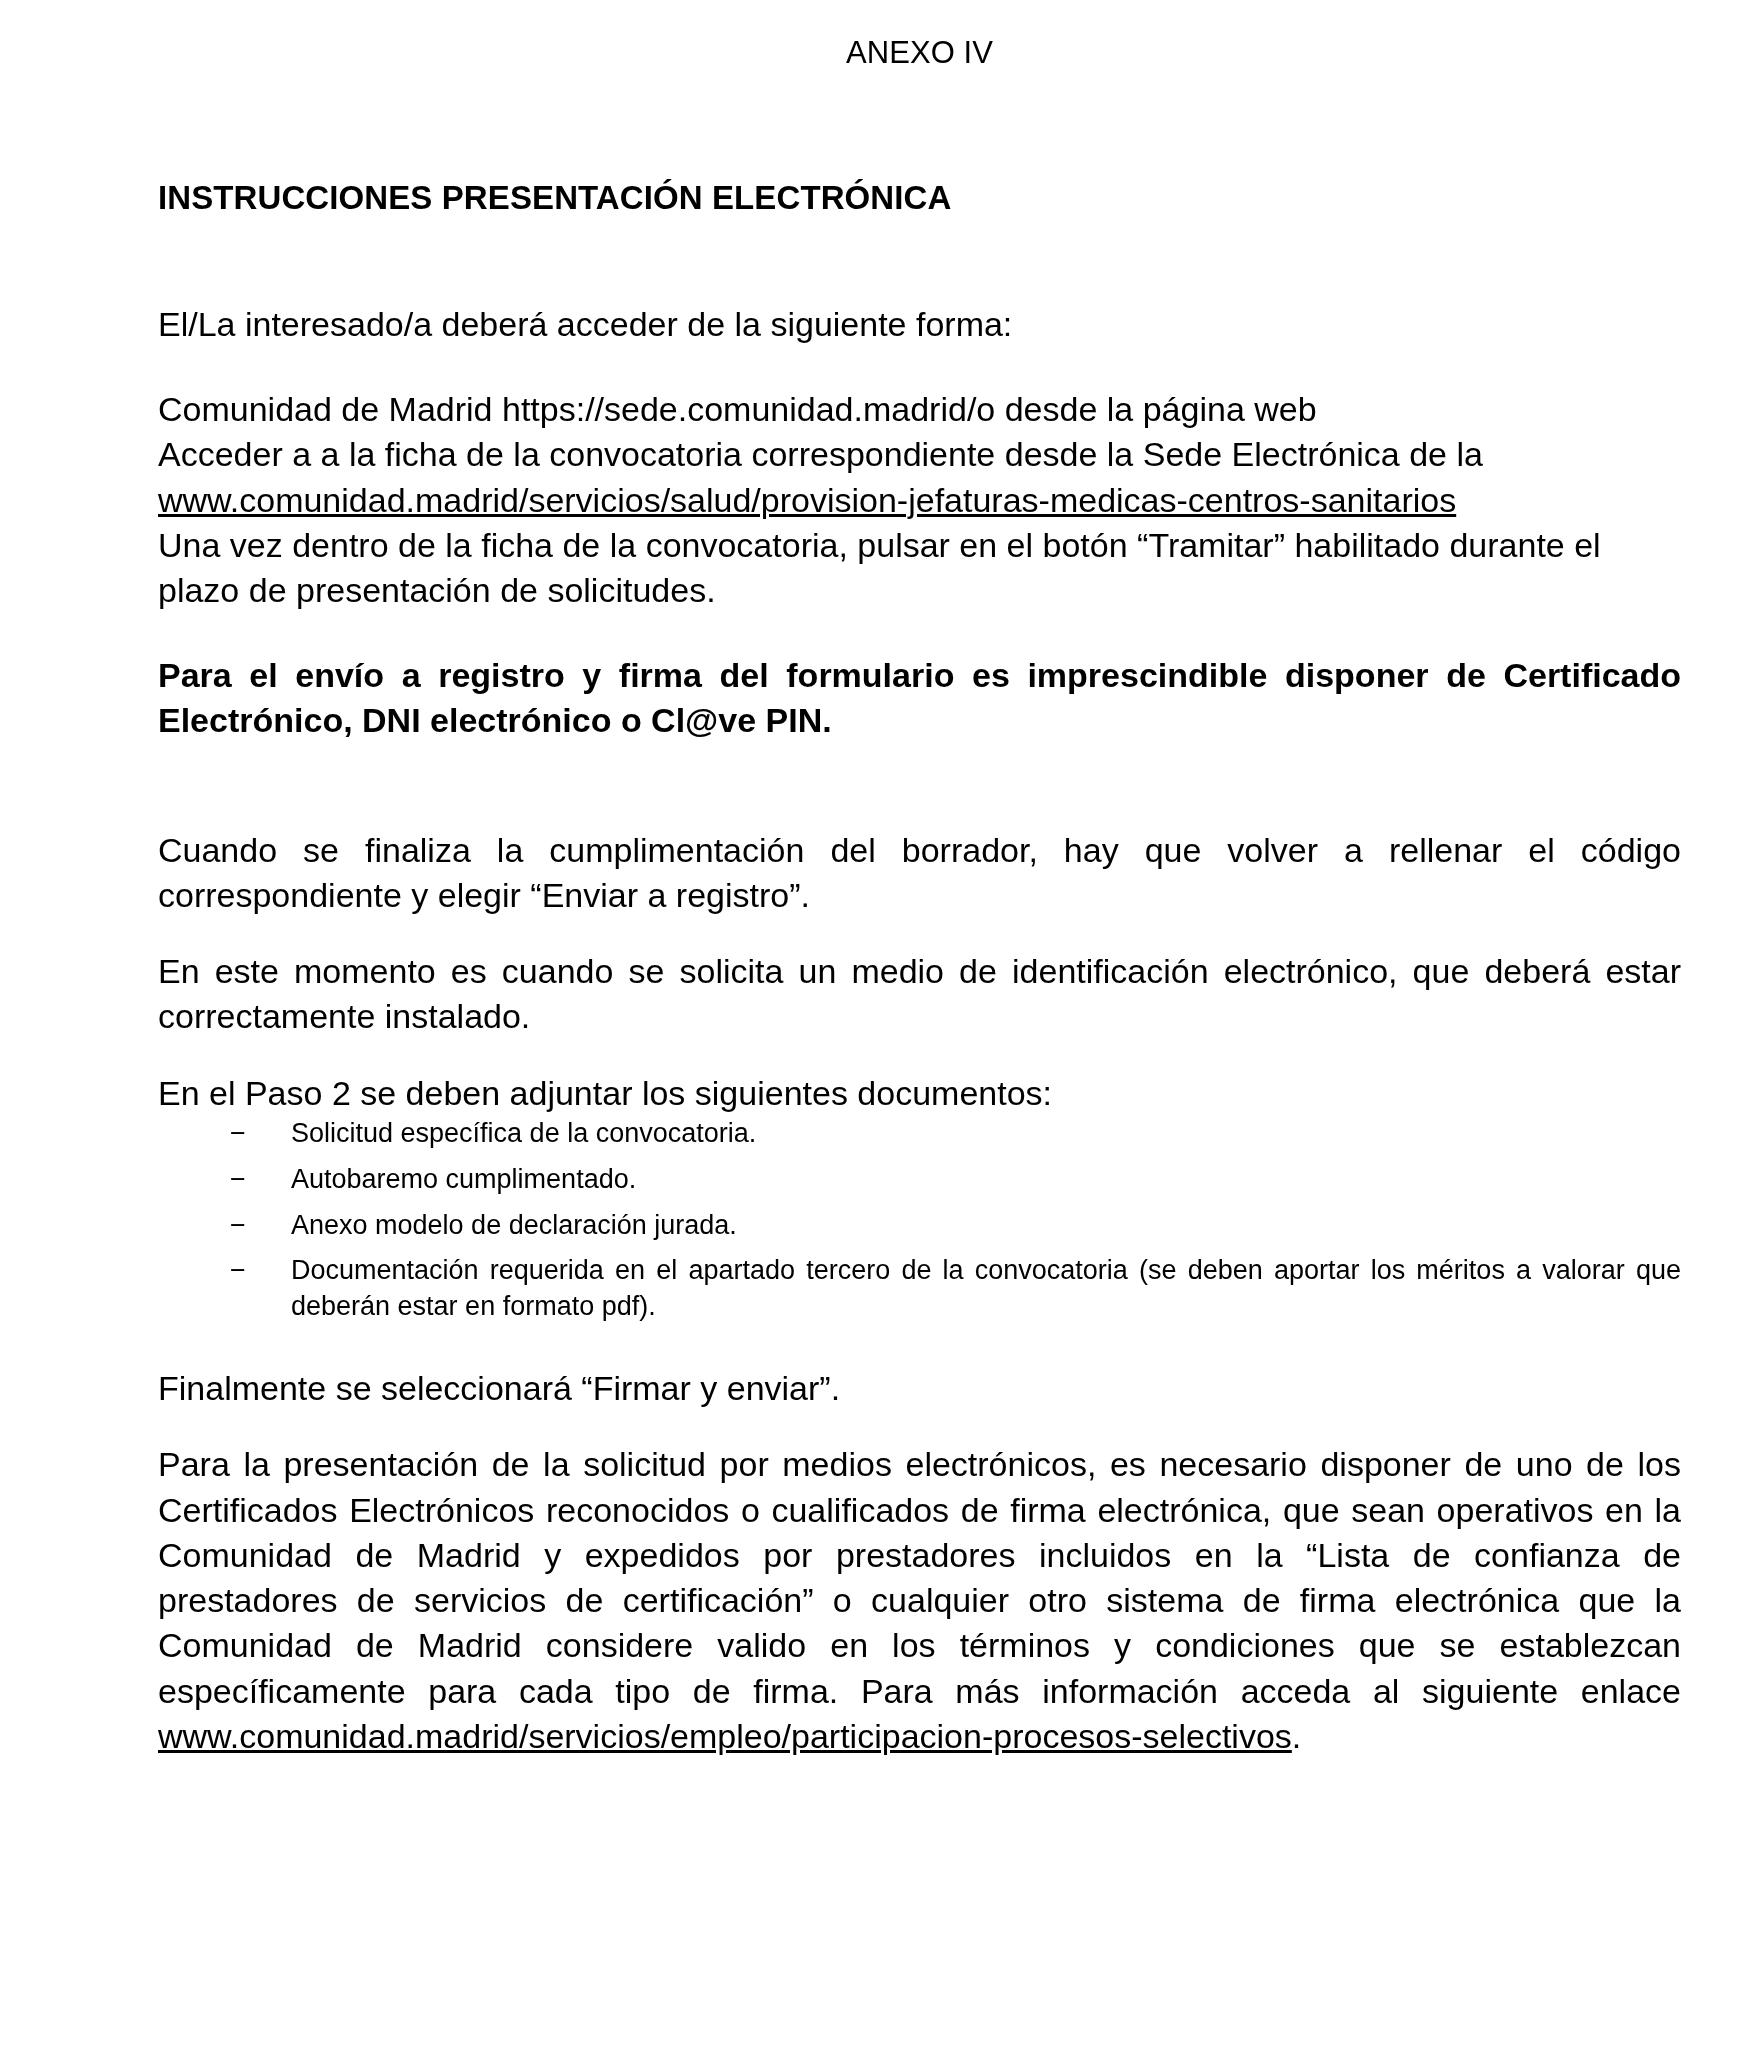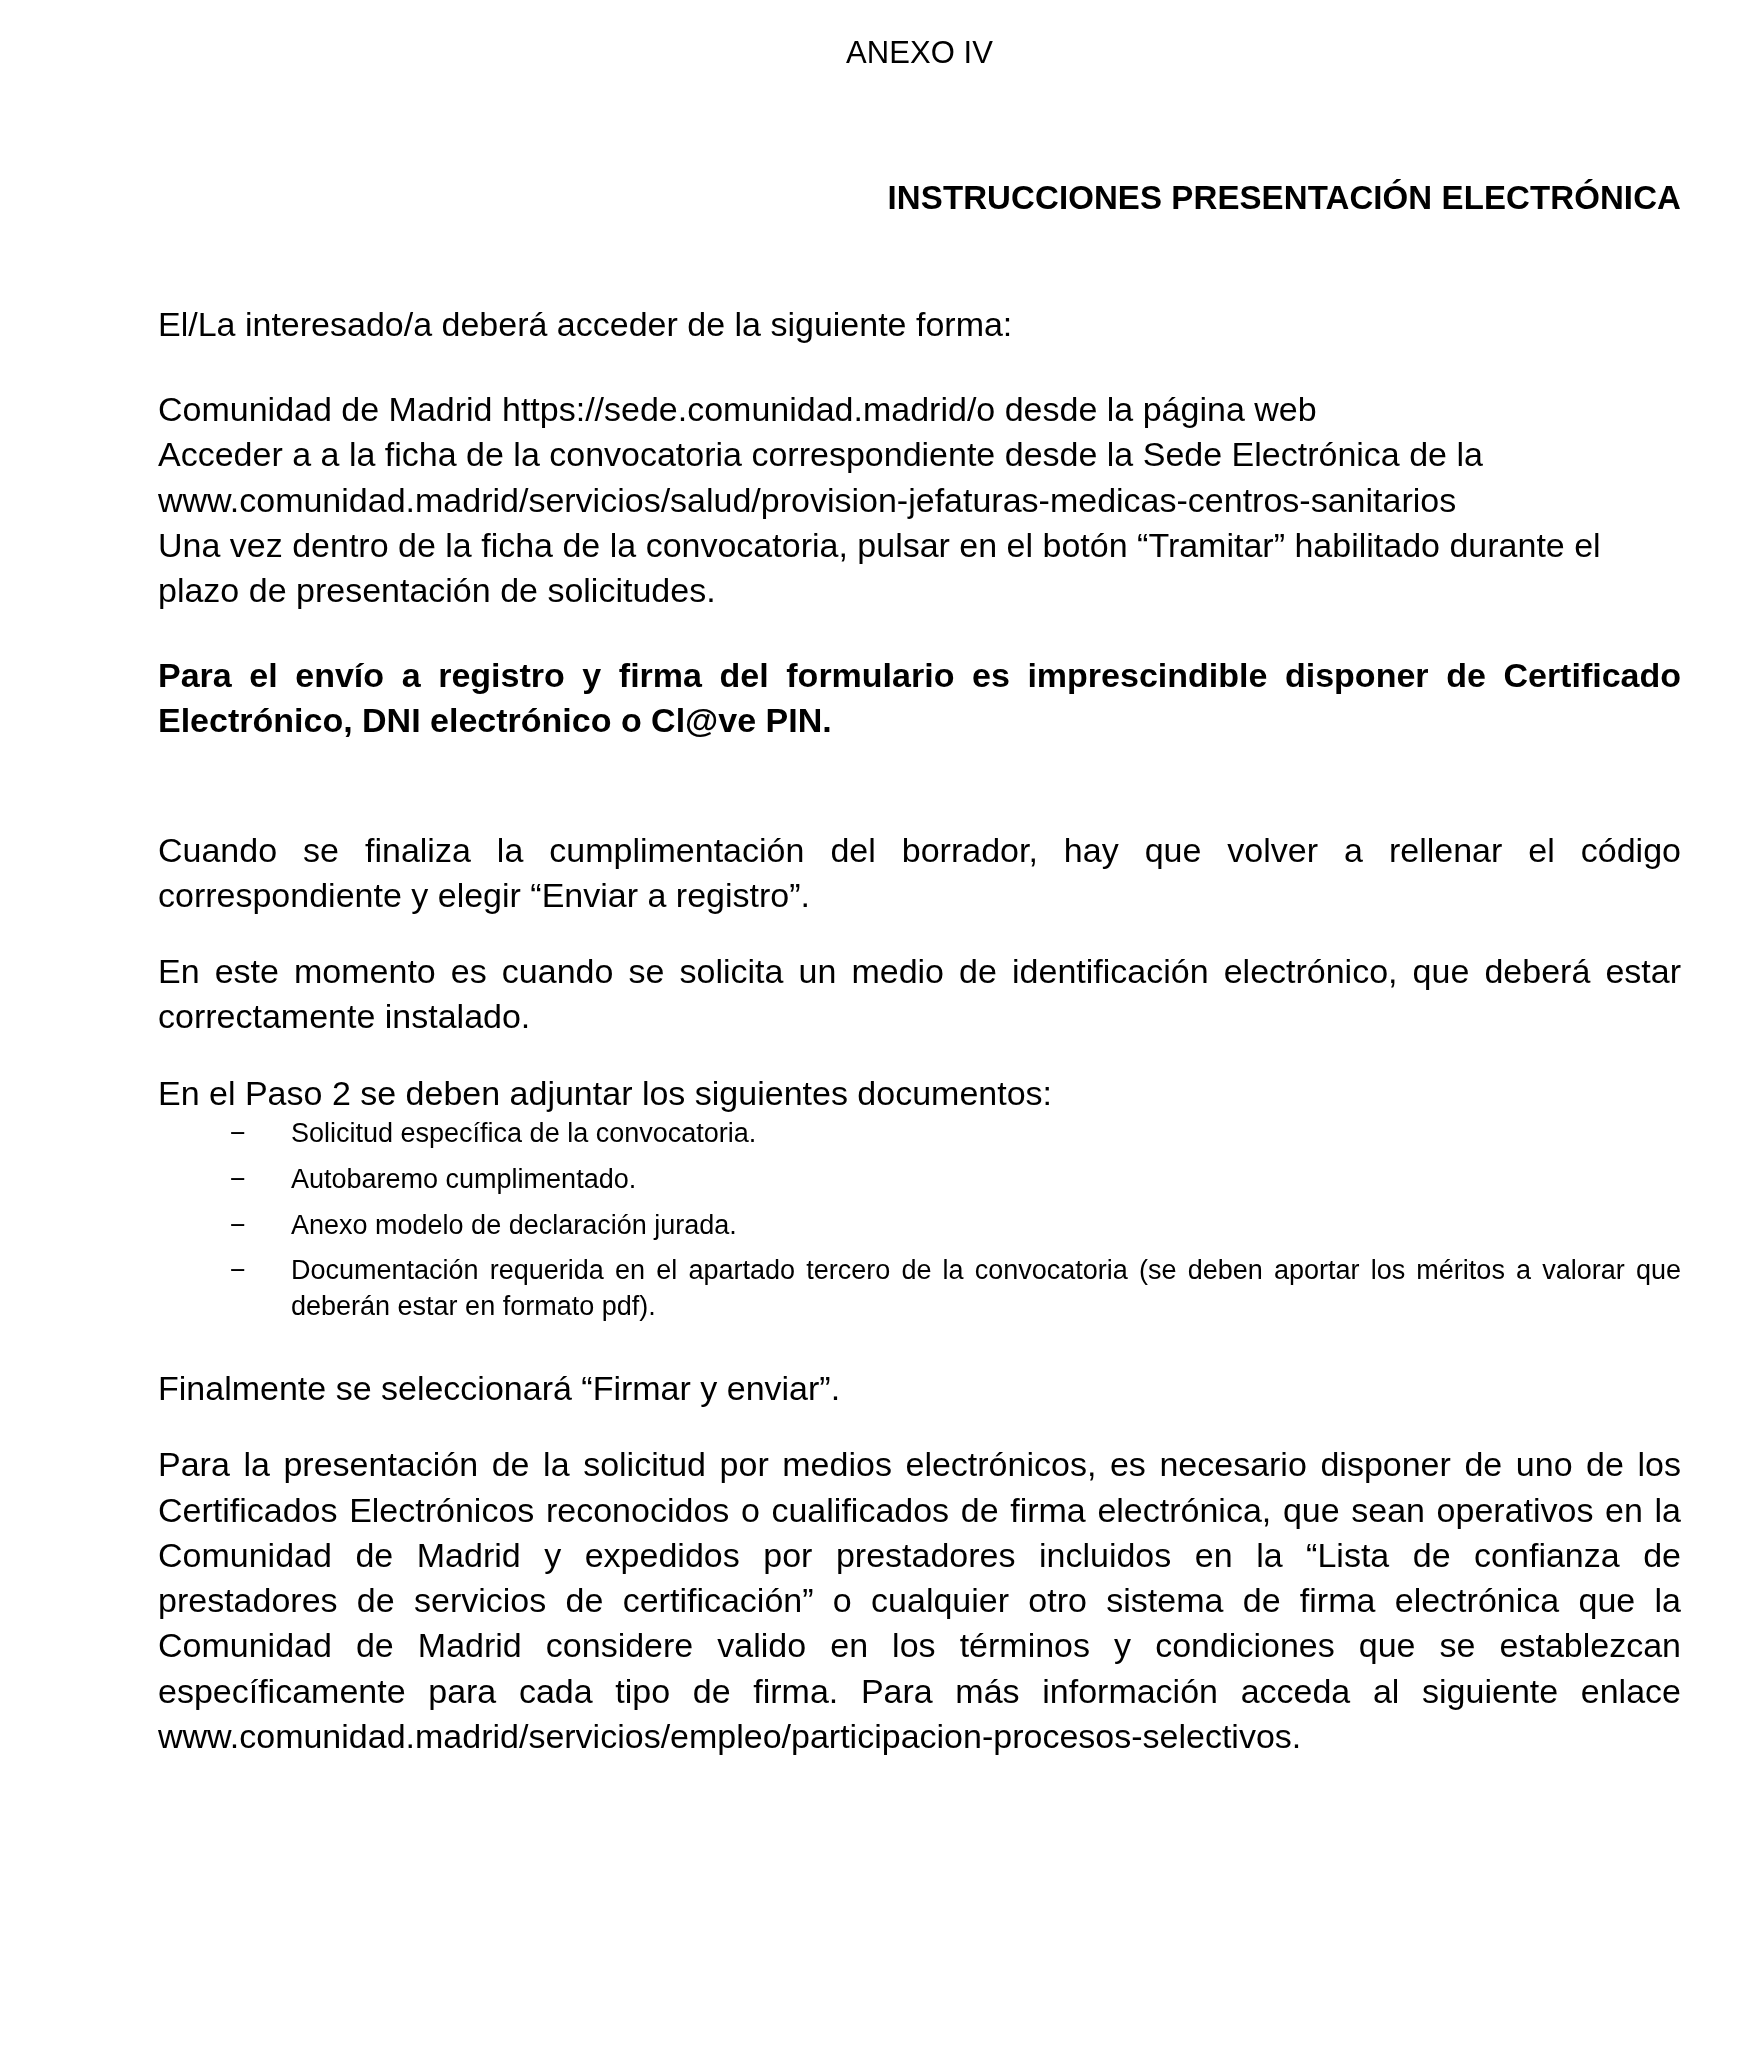--- a/index.html
+++ b/index.html
@@ -31,7 +31,7 @@
     letter-spacing: 0.1px;
   }
   .doc-subtitle {
-    text-align: right;
+    text-align: left;
     font-weight: bold;
     font-size: 33px;
     line-height: 1.2;

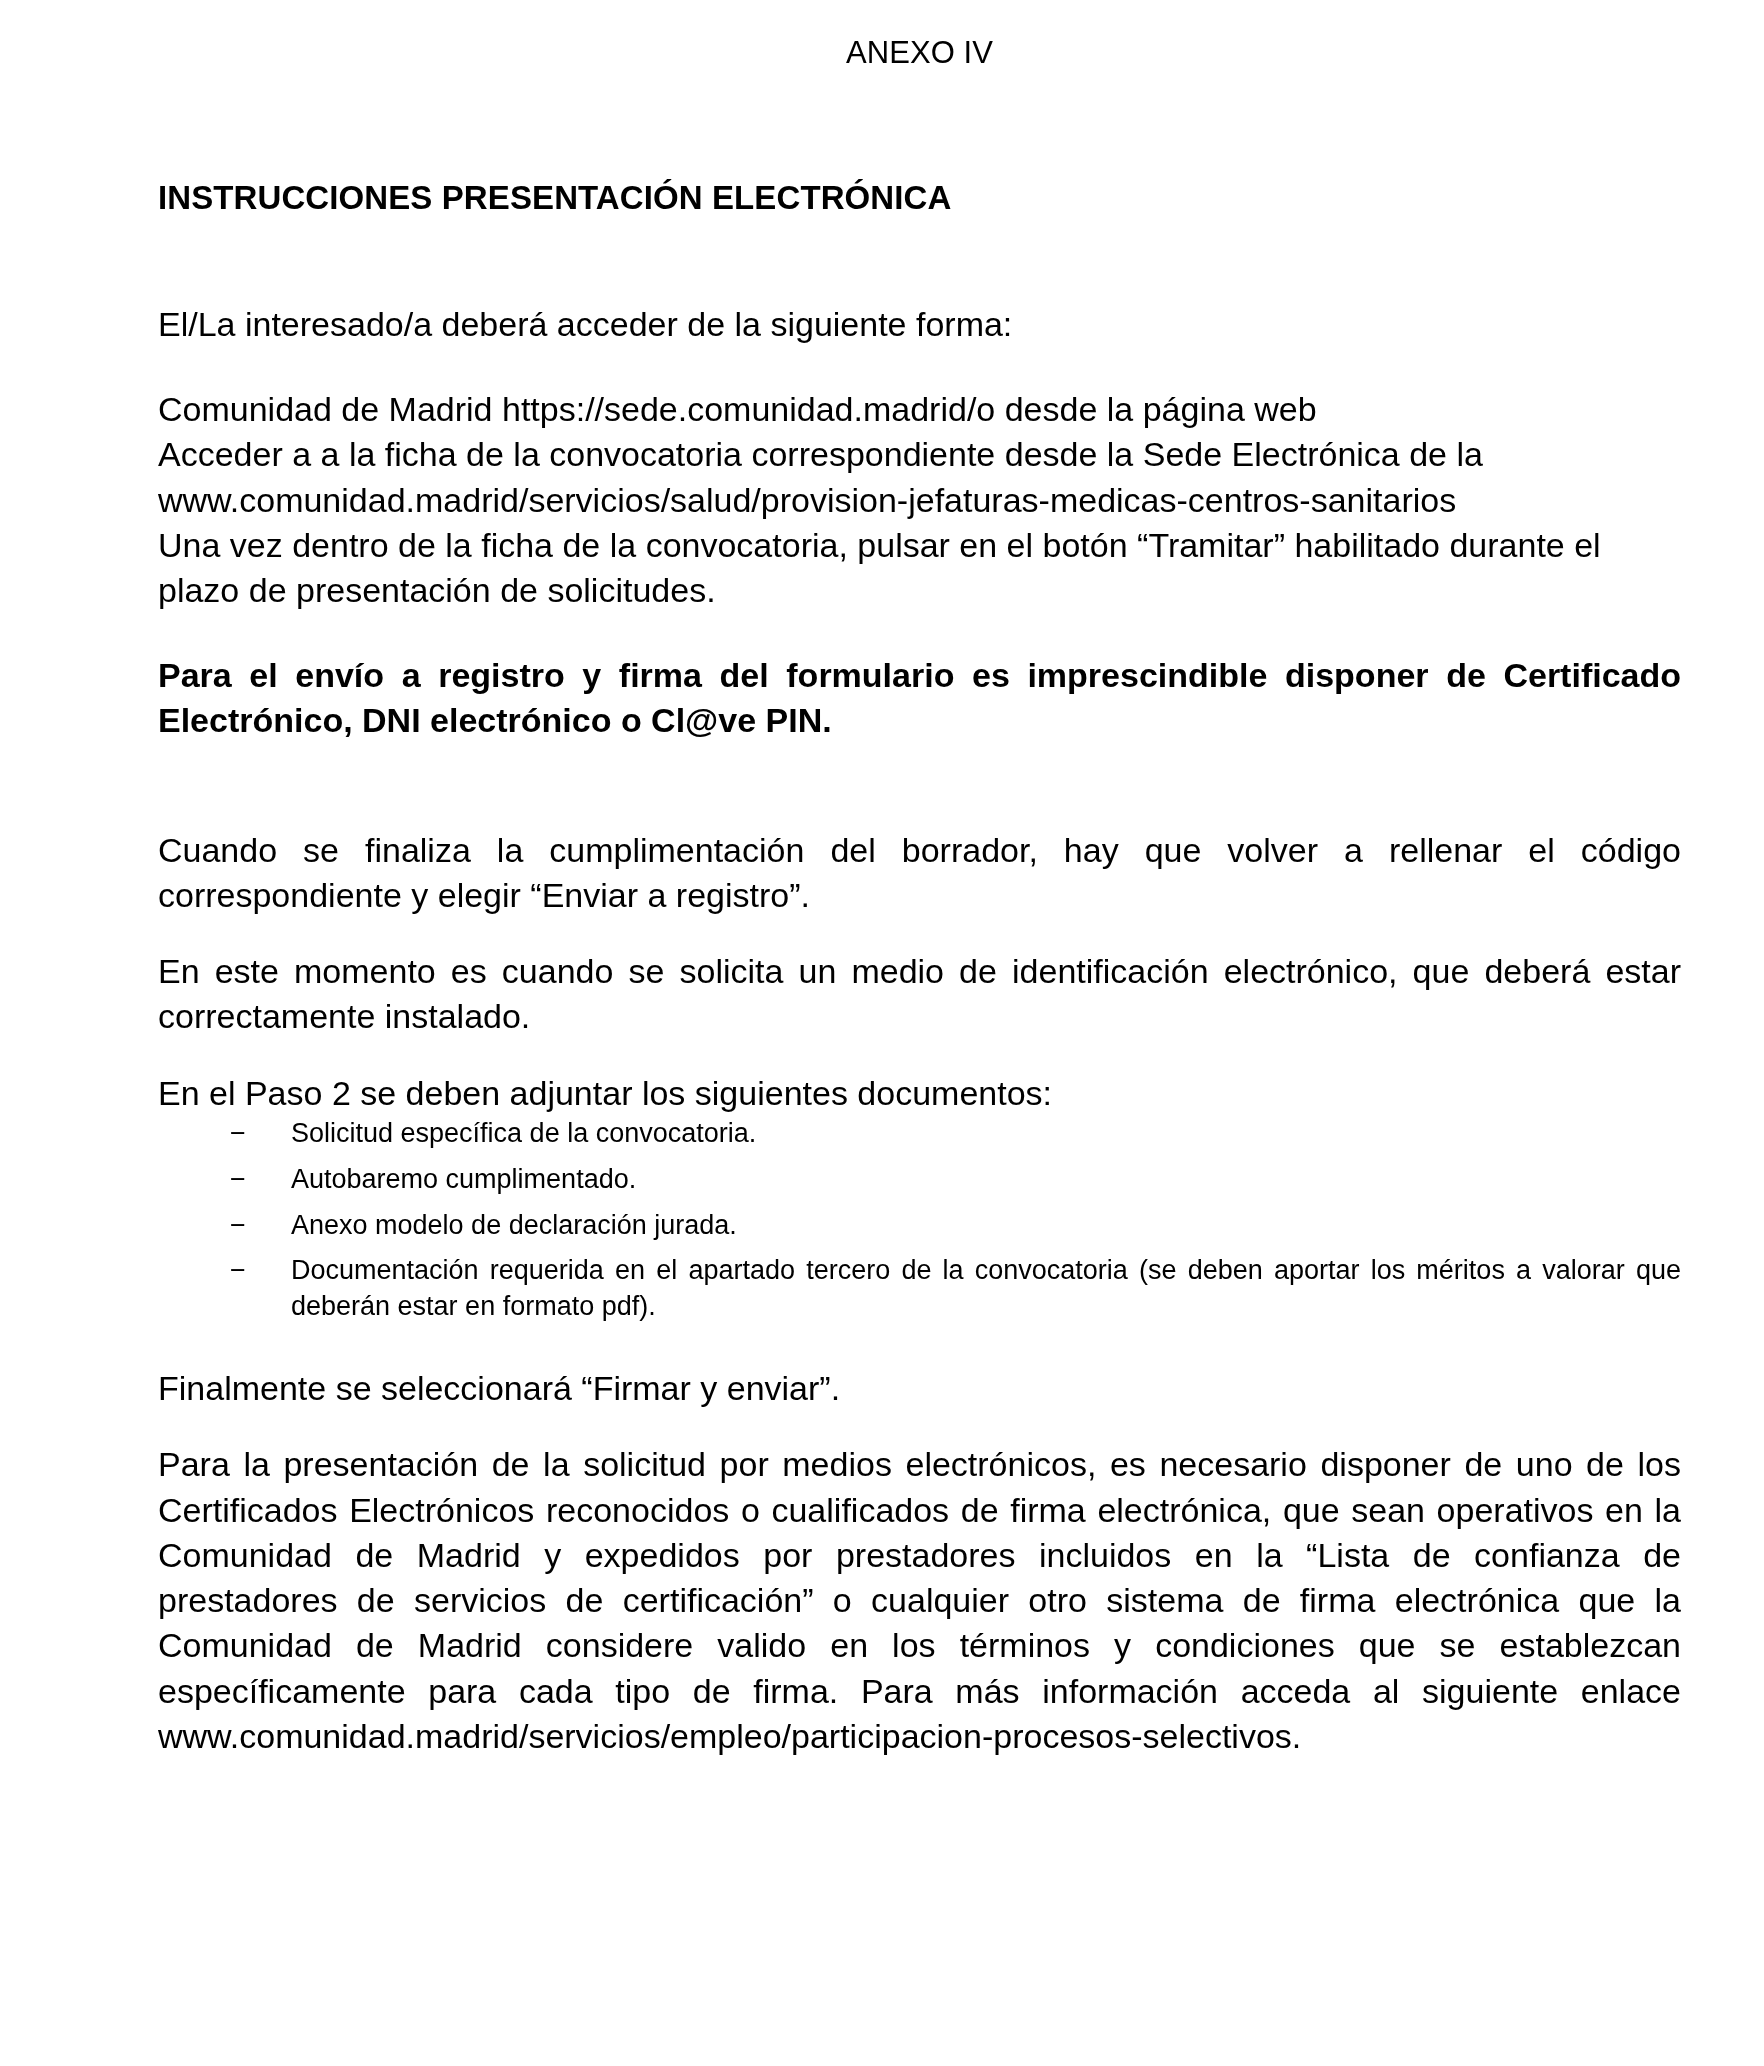--- a/index.html
+++ b/index.html
@@ -51,7 +51,7 @@
   .justify { text-align: justify; text-align-last: left; }
   .justify-all { text-align: justify; }
   .bold { font-weight: bold; }
-  .underline { }
+  .underline { text-decoration: underline; }
   .list {
     list-style: none;
     margin: 0;

